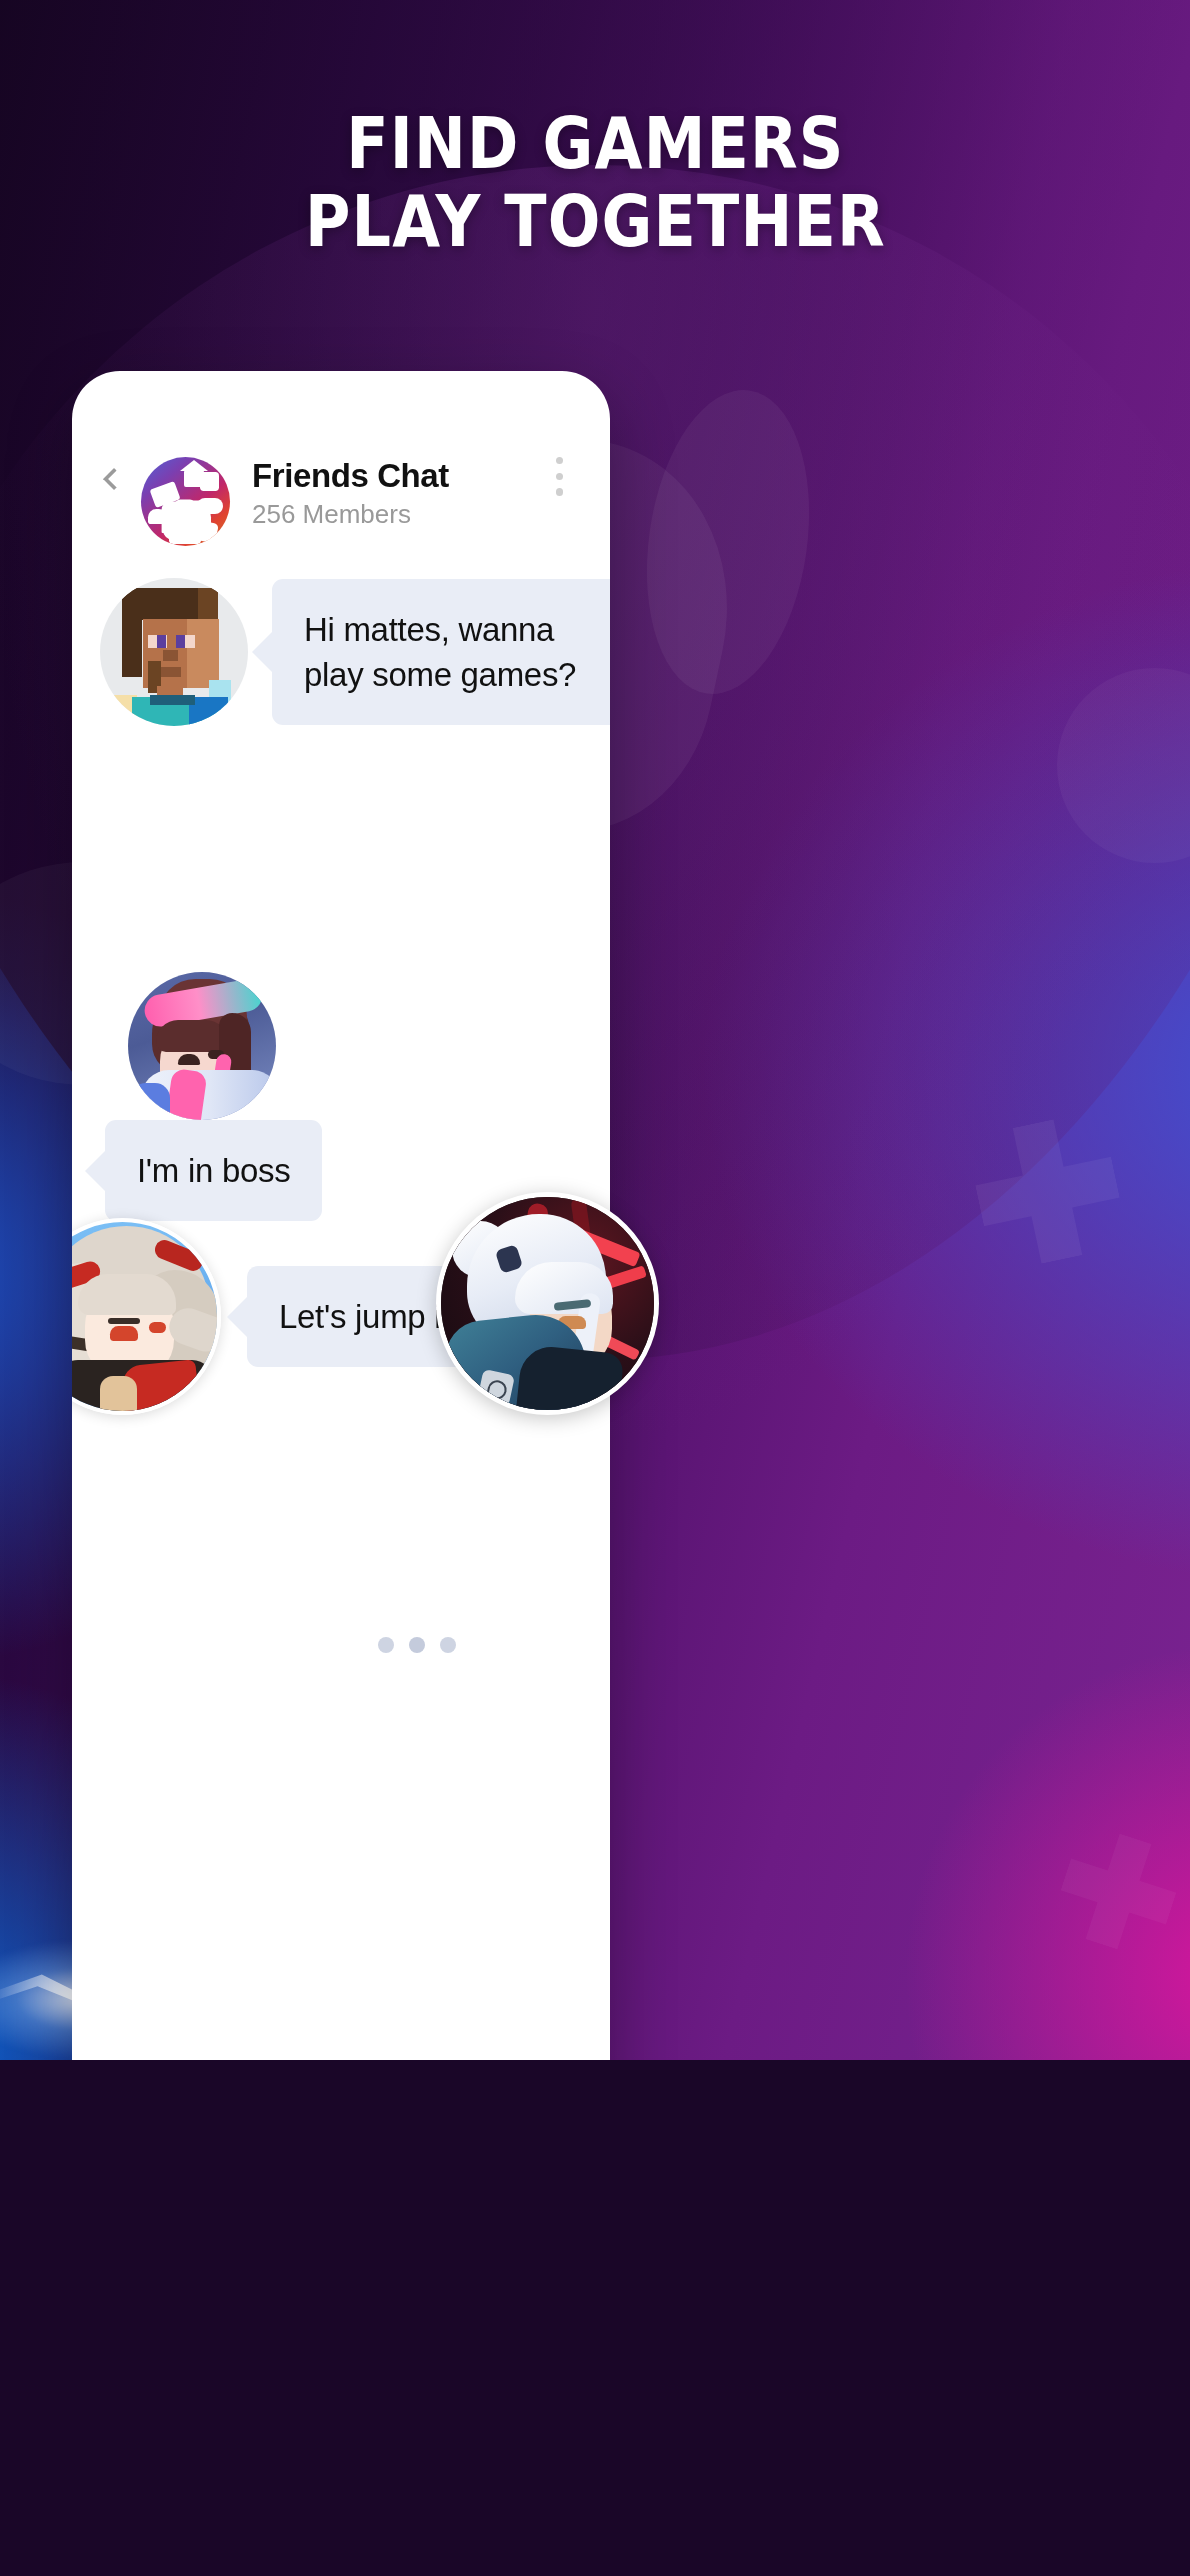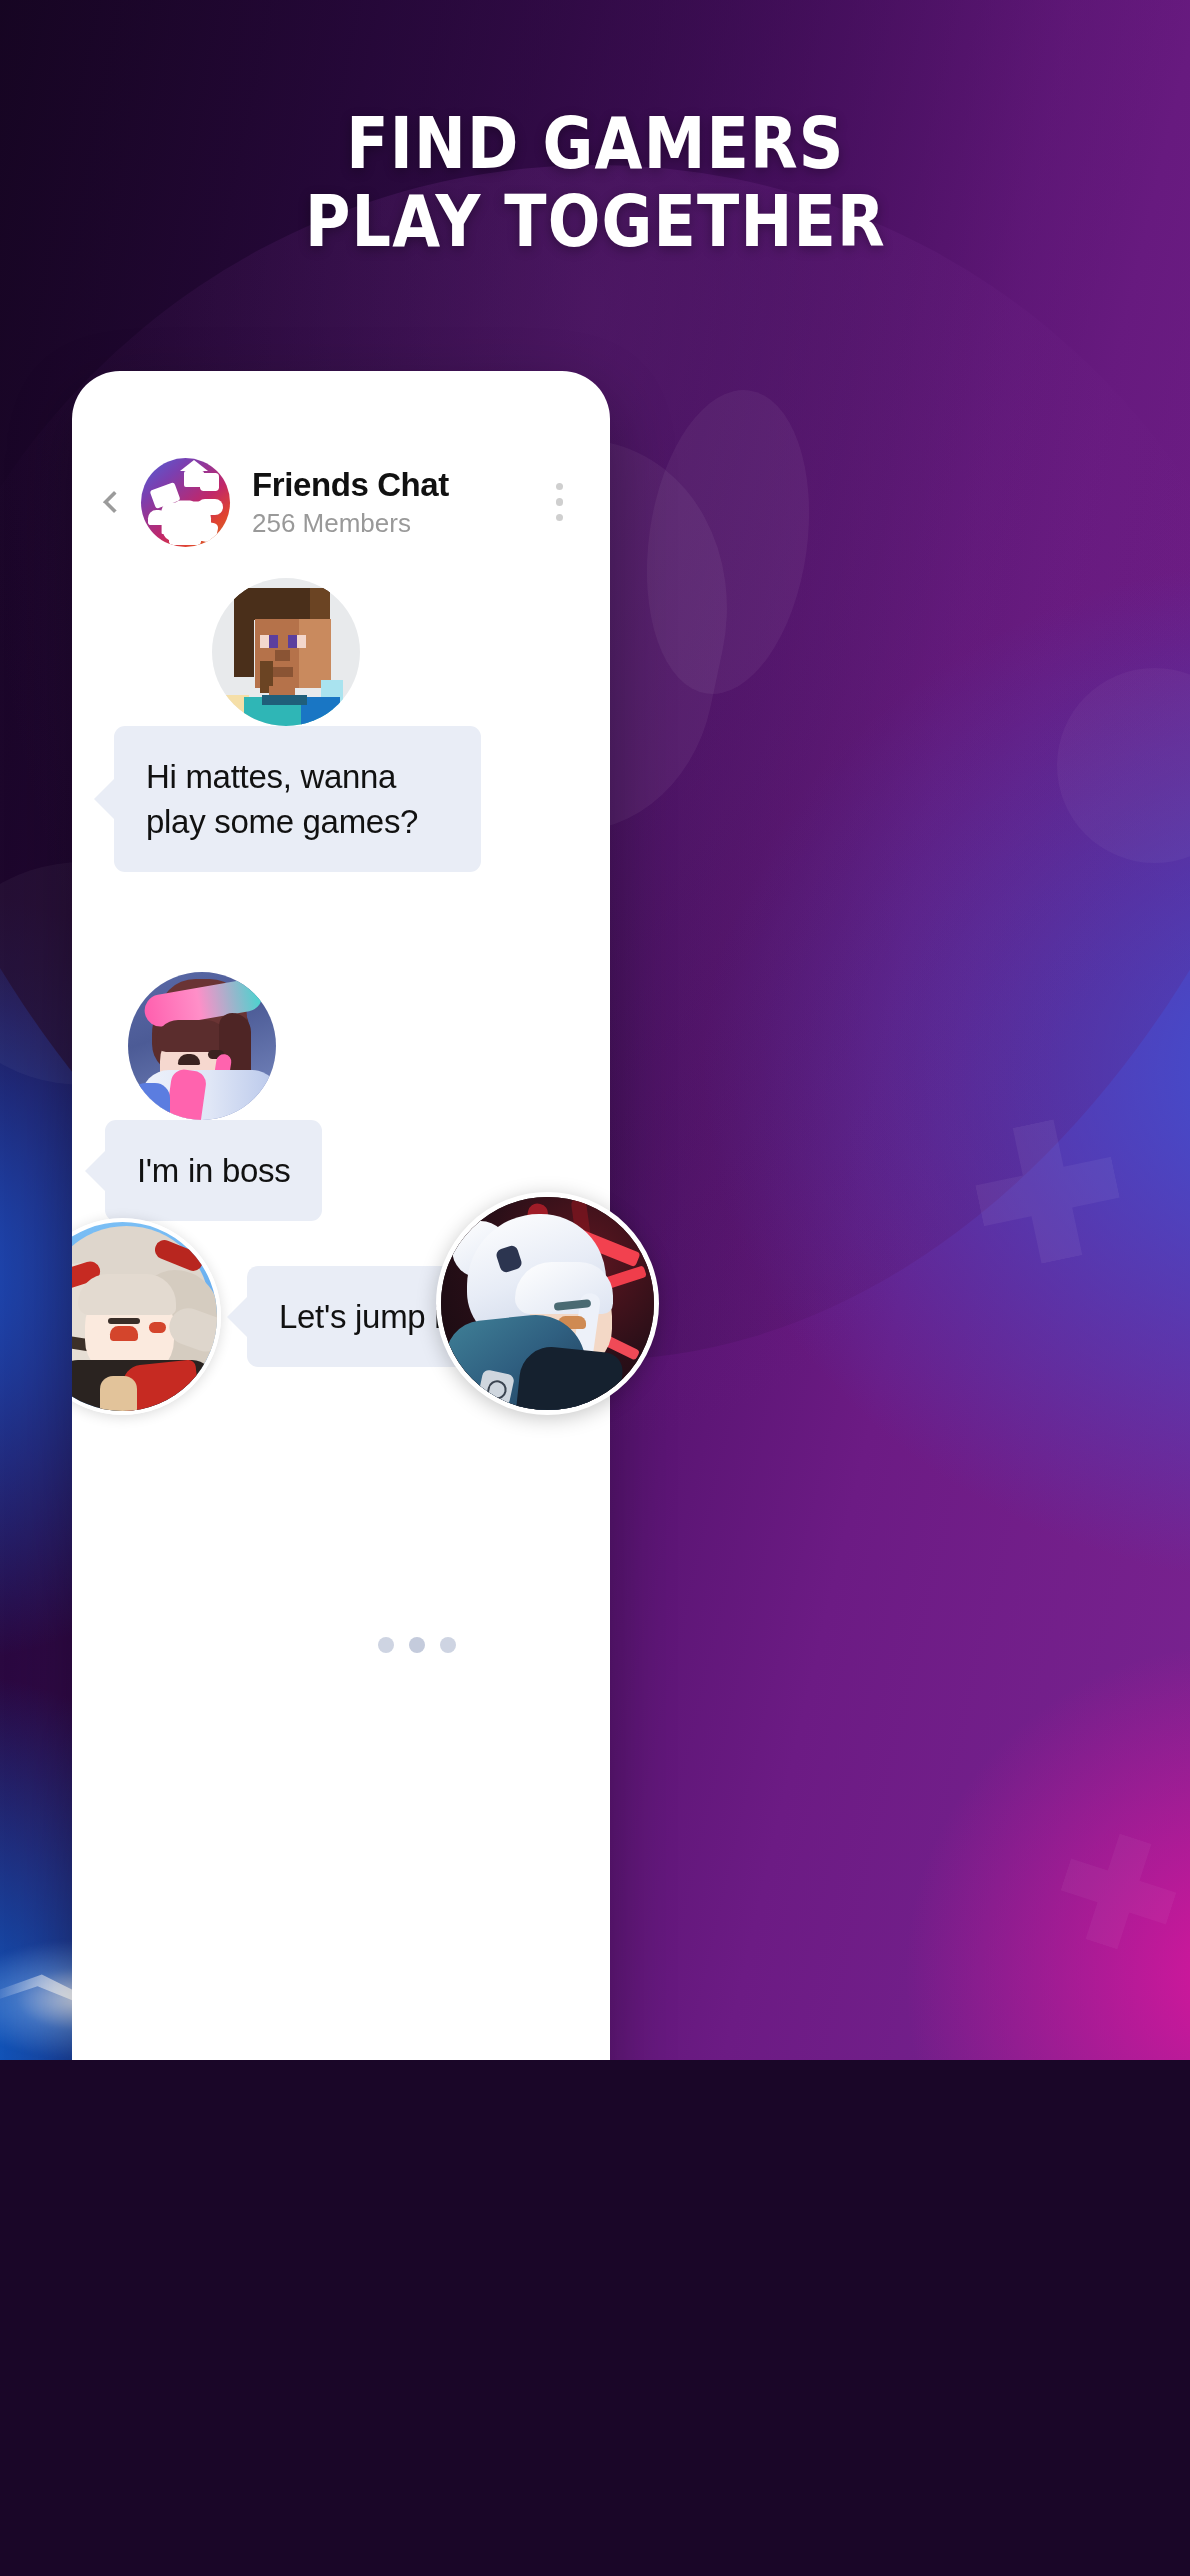--- a/index.html
+++ b/index.html
@@ -119,8 +119,8 @@
 
   
   .chat-header {
-    position:absolute; left:0; right:0; top:70px; height:122px;
-    display:flex; align-items:center; padding:0 32px 0 20.4px;
+    position:absolute; left:0; right:0; top:86px; height:122px;
+    display:flex; padding:0 32px 0 20.4px;
   }
   .back-btn {
     width:43px; height:43px; flex:0 0 43px;

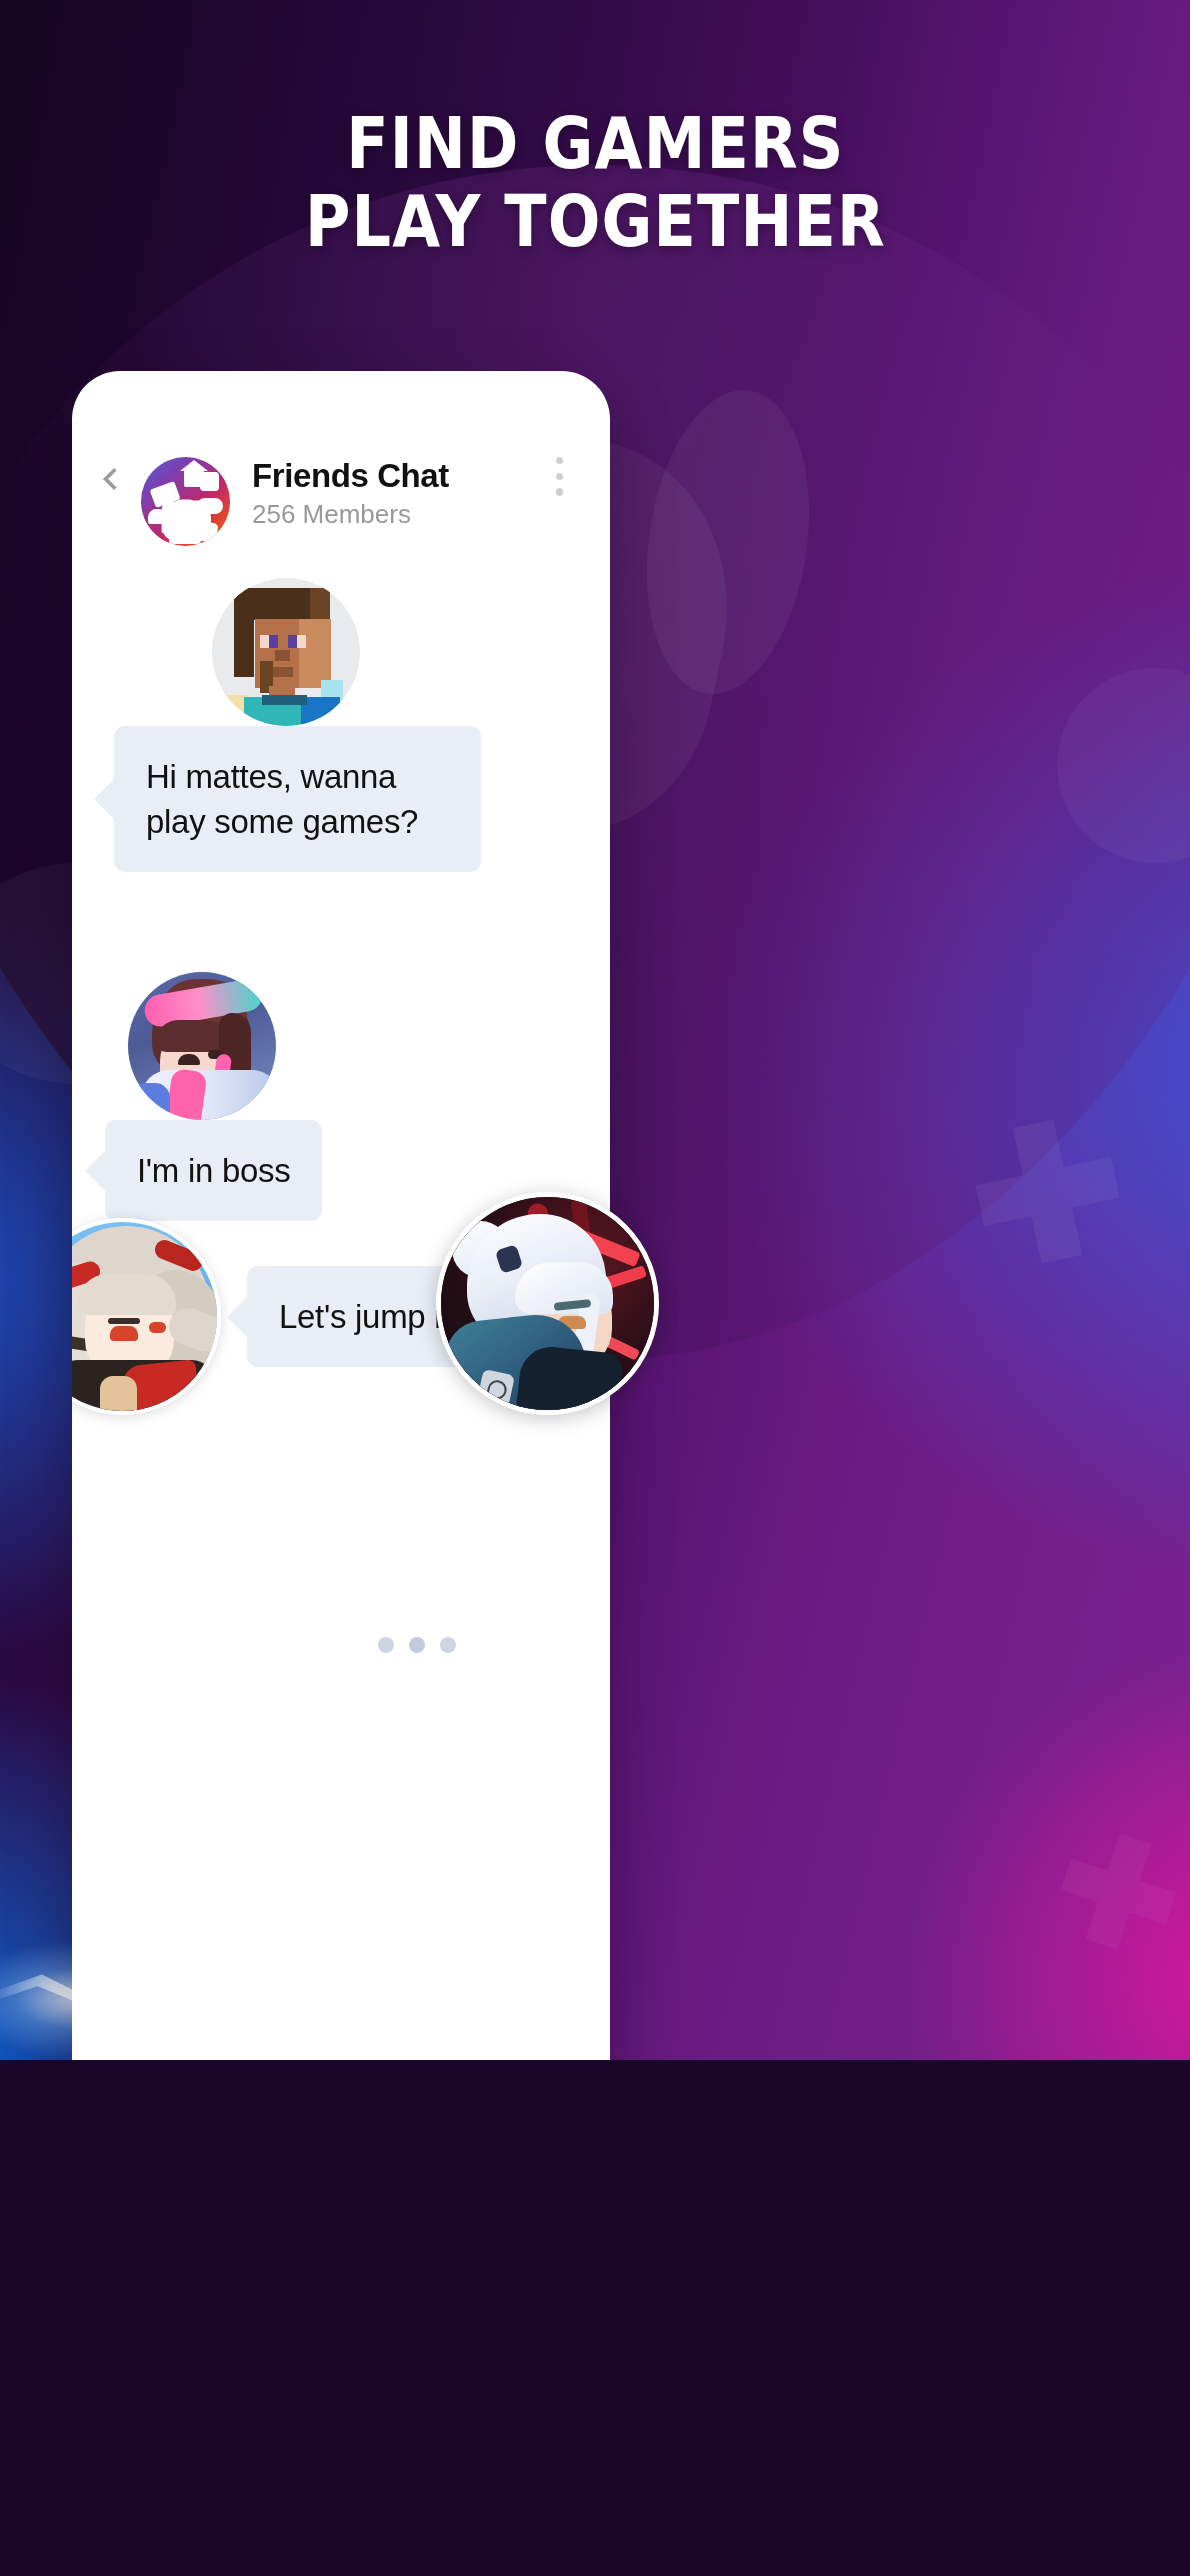--- a/index.html
+++ b/index.html
@@ -181,7 +181,7 @@
   }
 
   
-  .msg1 { left:42px; top:7.4px;flex-direction:column; }
+  .msg1 { left:28px; top:7.4px; }
   .msg1 .msg-avatar { width:148px; height:148px; margin-right:24px; }
   .msg1 .bubble { width:367px; }
 

